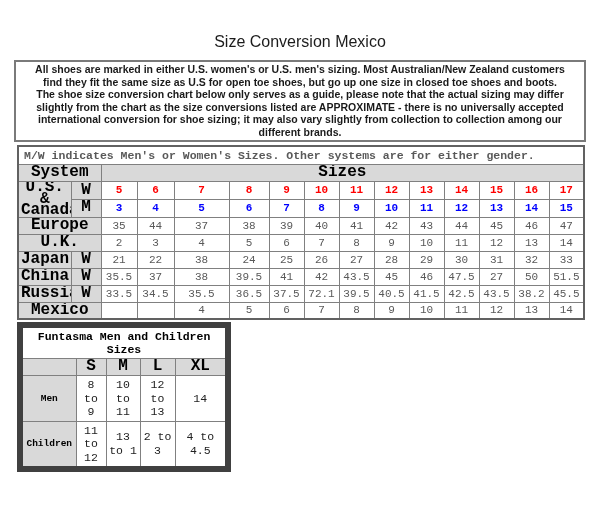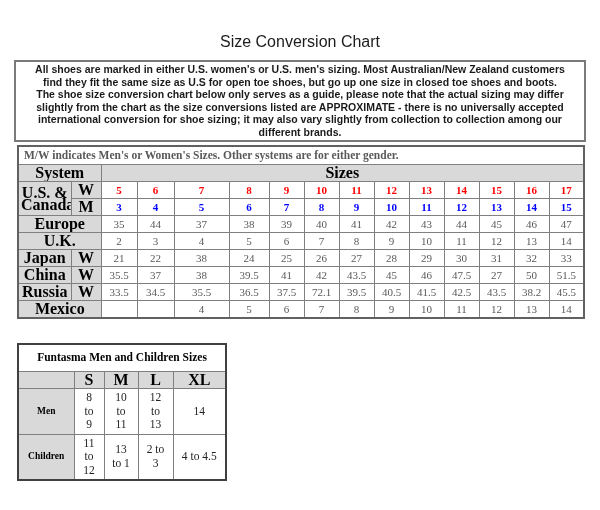--- a/index.html
+++ b/index.html
@@ -76,7 +76,7 @@
 
 <div class="page">
 
-  <h1 class="doc-title">Size Conversion Chart</h1>
+  <h1 class="doc-title">Size Conversion Mexico</h1>
 
   <div class="intro-box">
     <p>All shoes are marked in either U.S. women's or U.S. men's sizing. Most Australian/New Zealand customers find they fit the same size as U.S for open toe shoes, but go up one size in closed toe shoes and boots. The shoe size conversion chart below only serves as a guide, please note that the actual sizing may differ slightly from the chart as the size conversions listed are APPROXIMATE - there is no universally accepted international conversion for shoe sizing; it may also vary slightly from collection to collection among our different brands.</p>

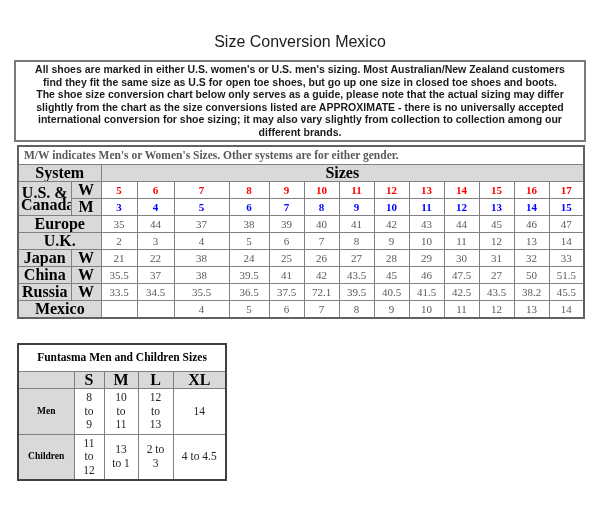--- a/index.html
+++ b/index.html
@@ -27,7 +27,7 @@
 
   table {
     border-collapse: collapse; table-layout: fixed;
-    font-family: Liberation Serif, serif;
+    font-family: Liberation Mono, monospace;
     empty-cells: show;
     padding-left: 28px;
   }

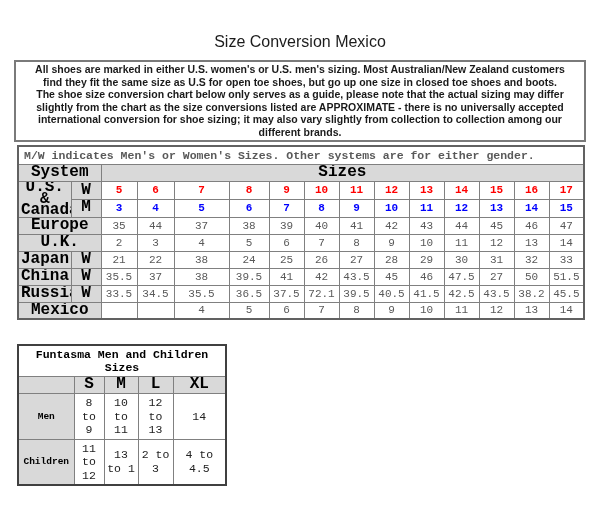--- a/index.html
+++ b/index.html
@@ -57,8 +57,8 @@
   td.val.strong { font-weight: bold; }
 
   .funtasma-table {
-    width: 208px; margin: 24px 0 0 3px;
-    border: 2px solid #404040;
+    width: 208px; margin: 2px 0 0 3px;
+    border: 6px solid #404040;
   }
   td.ftitle {
     background: #ffffff; font-weight: bold; color: #000000;

